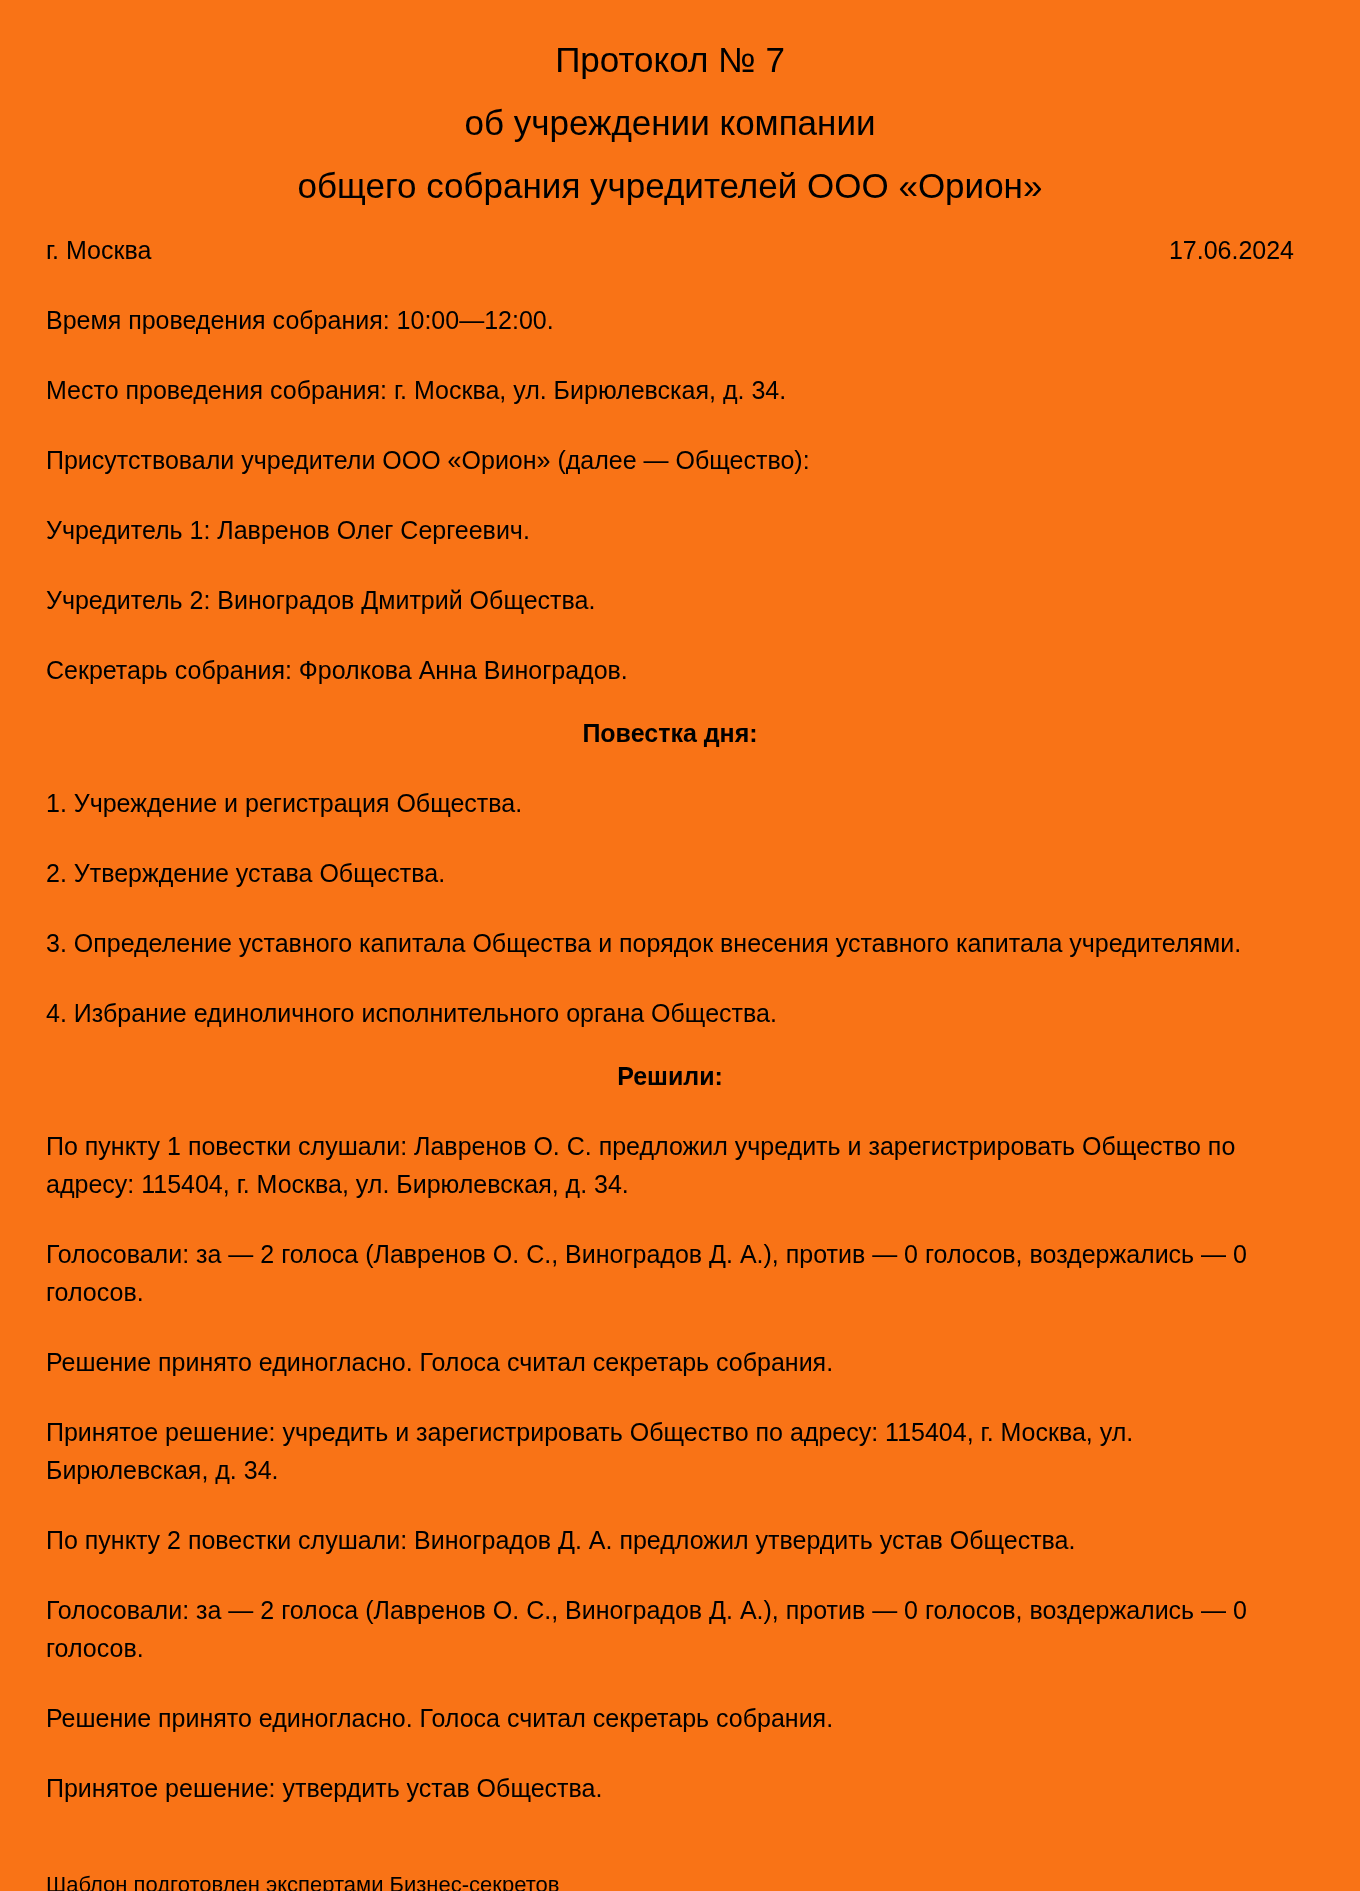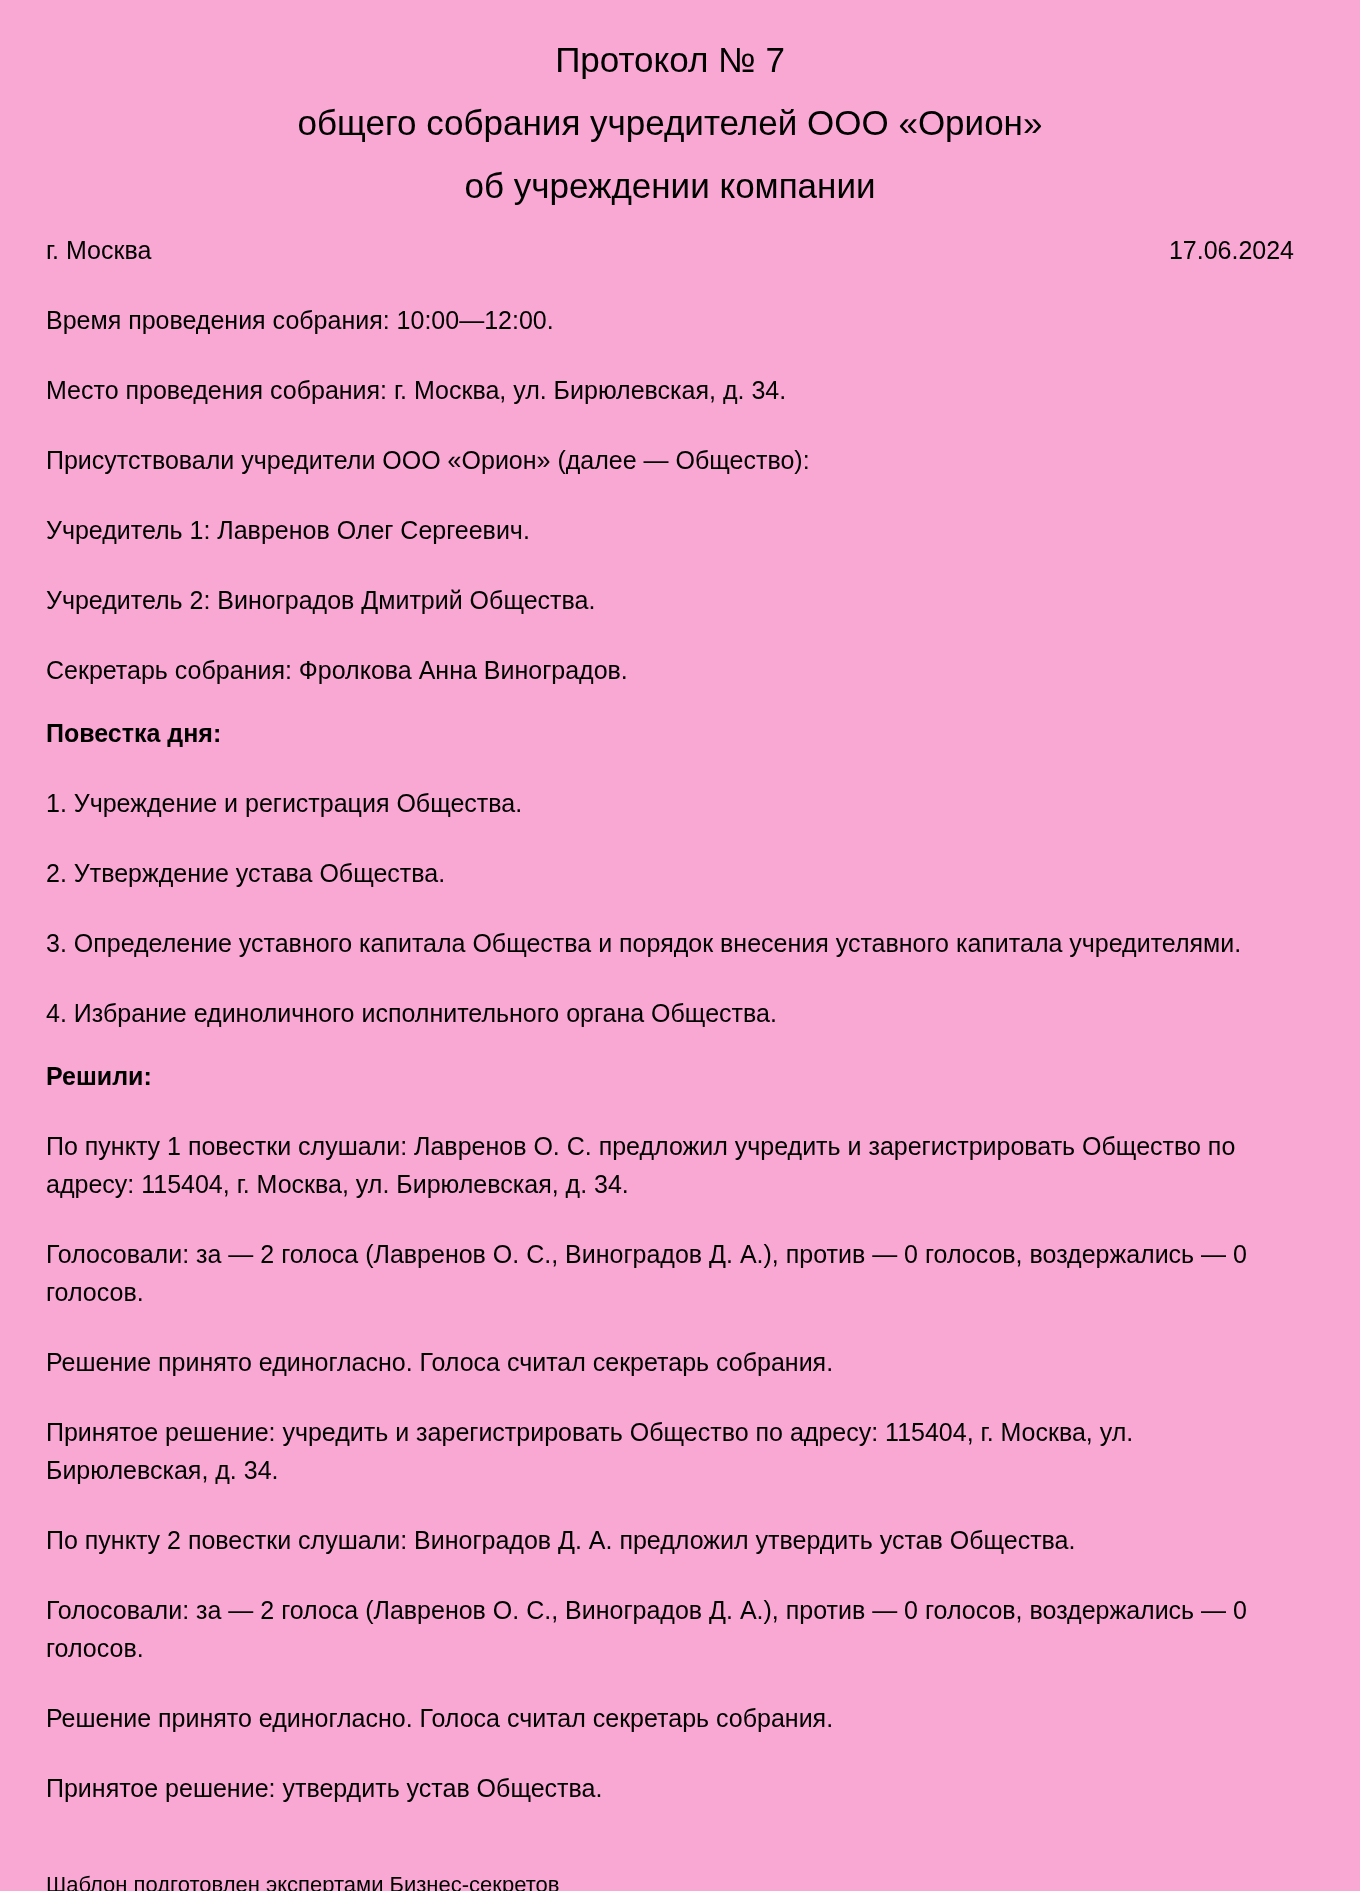--- a/index.html
+++ b/index.html
@@ -8,7 +8,7 @@
     position: relative;
     width: 1360px;
     height: 1891px;
-    background: #f9a8d4;
+    background: #f97316;
     color: #000000;
     font-family: "Liberation Sans", "DejaVu Sans", sans-serif;
     padding: 28px 66px 0 46px;

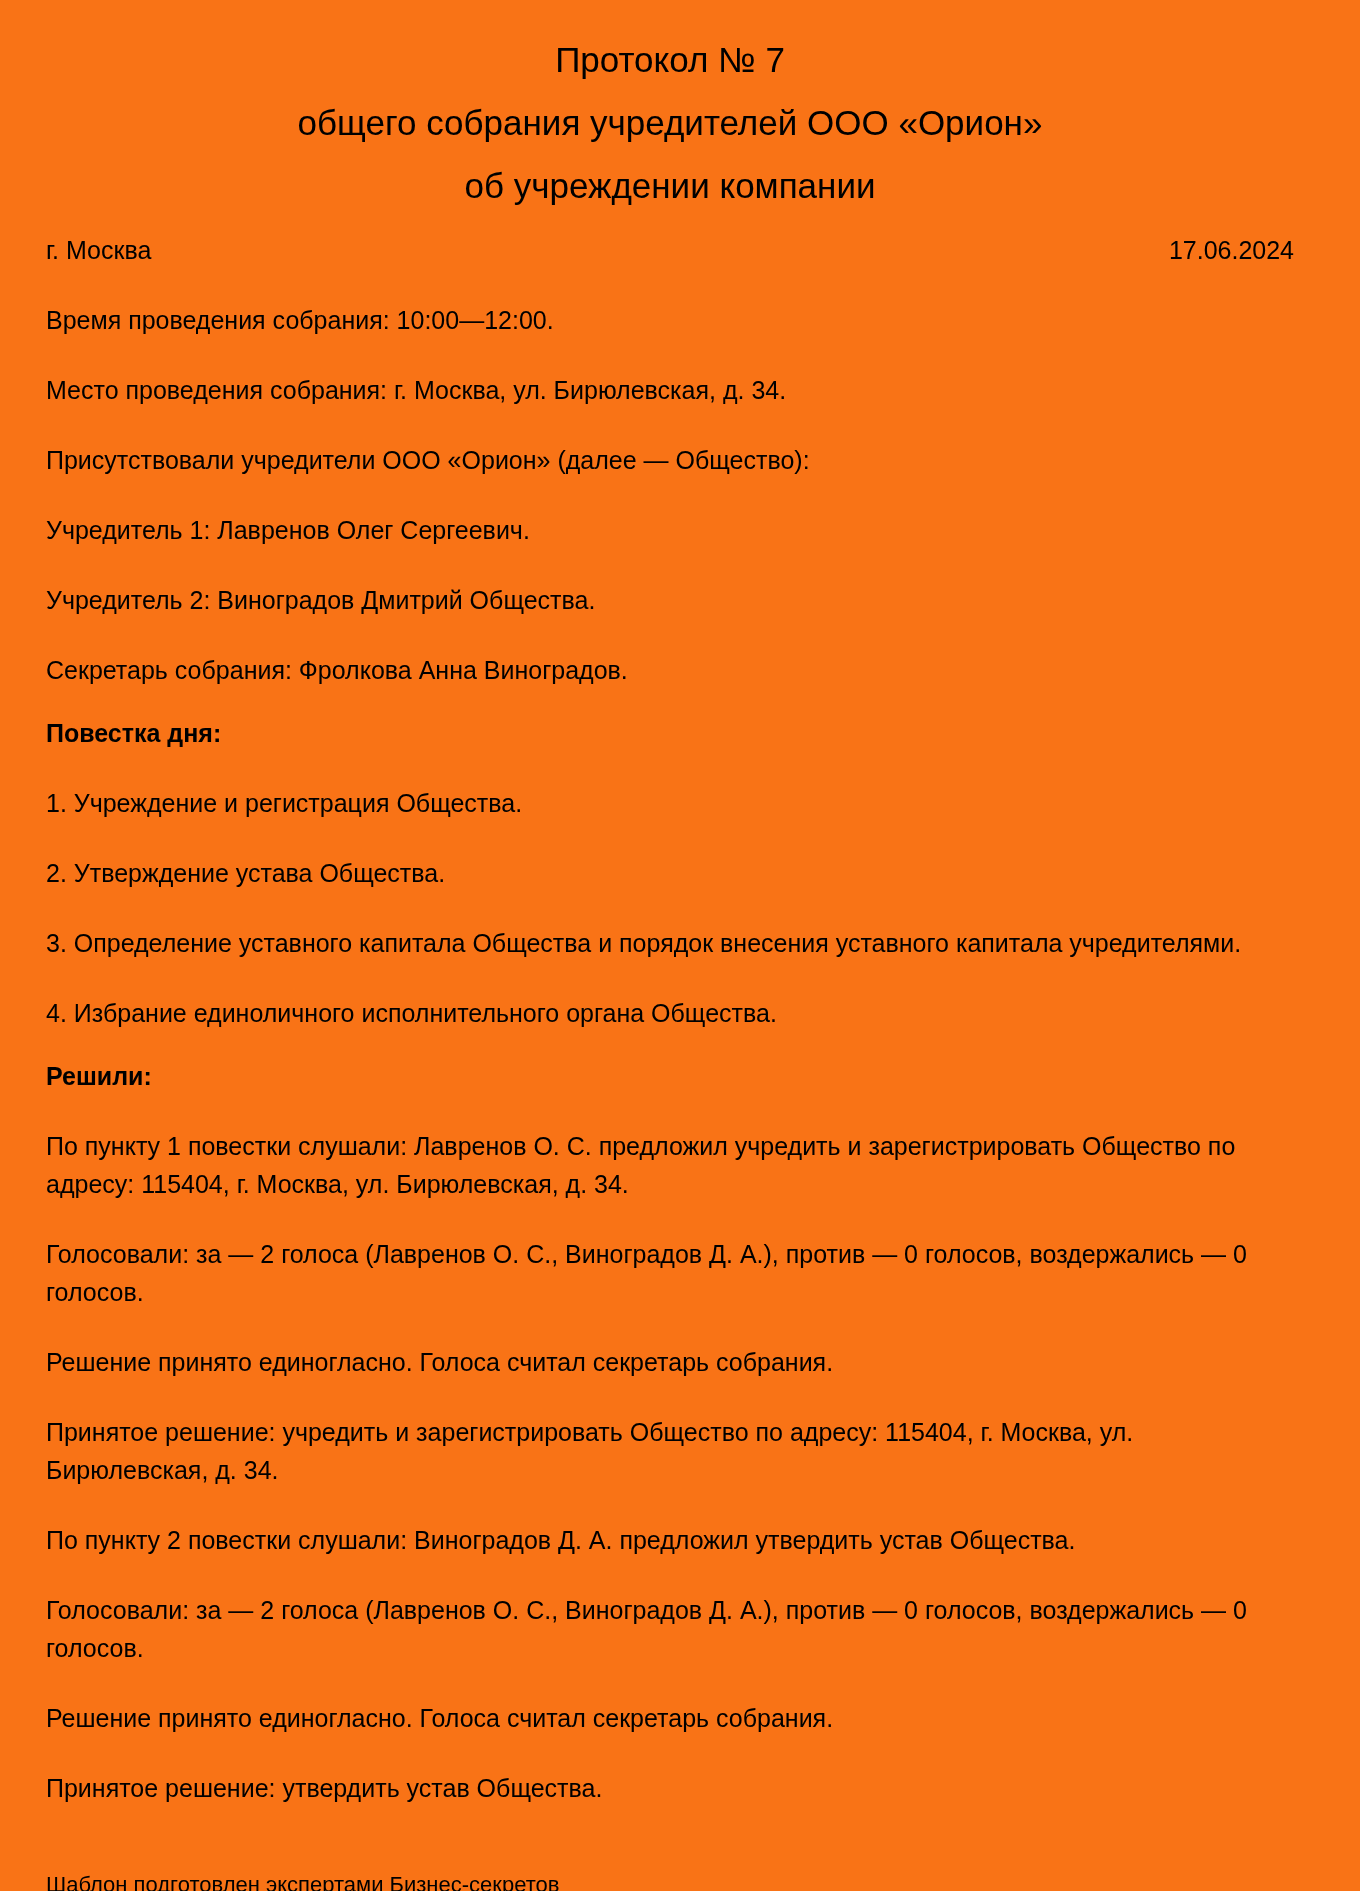--- a/index.html
+++ b/index.html
@@ -62,8 +62,8 @@
 
   <div class="title-block">
     <div>Протокол № 7</div>
+    <div>об учреждении компании</div>
     <div>общего собрания учредителей ООО «Орион»</div>
-    <div>об учреждении компании</div>
   </div>
 
   <div class="meta-row">

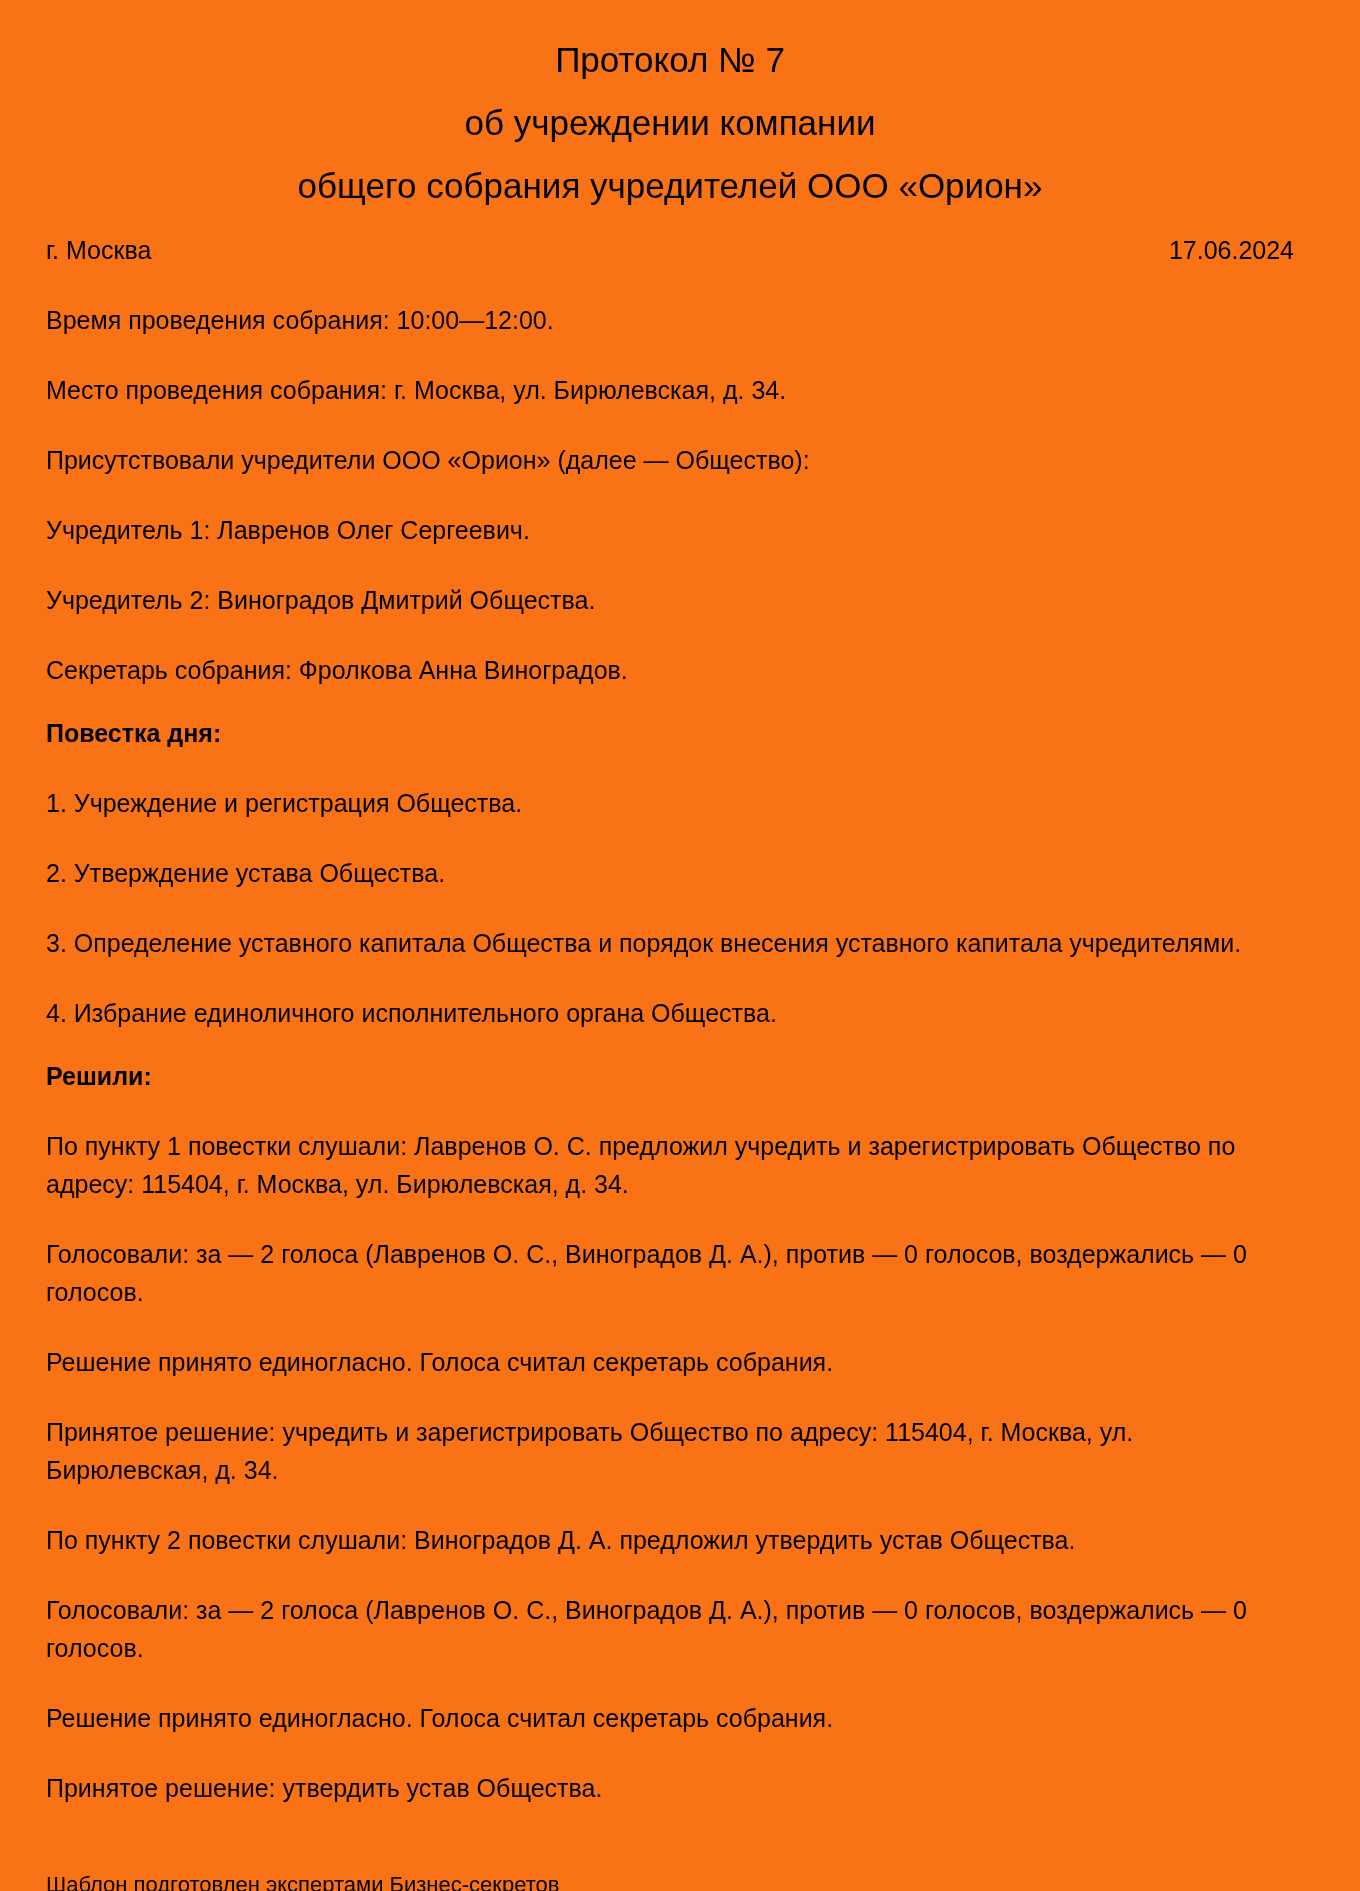--- a/index.html
+++ b/index.html
@@ -42,6 +42,7 @@
     font-size: 25px;
     line-height: 38px;
     font-weight: 700;
+    text-align: center;
   }
   .footer-note {
     margin-top: 64px;

